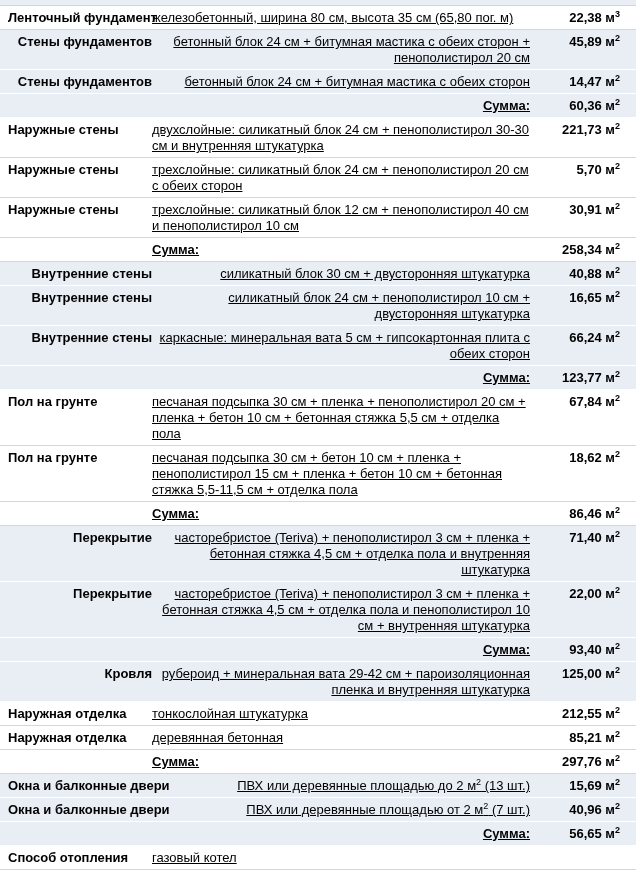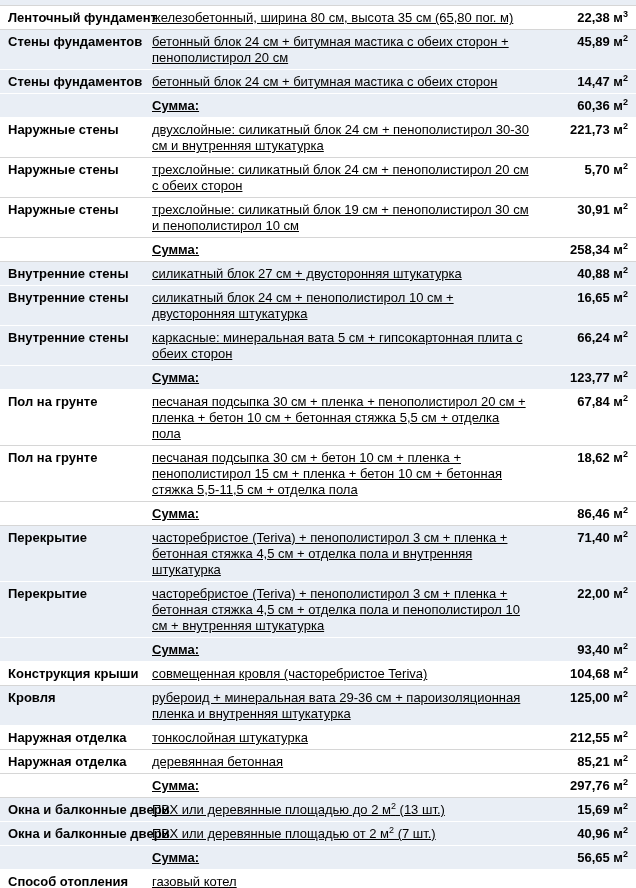--- a/index.html
+++ b/index.html
@@ -17,7 +17,7 @@
   tr.shaded td { background:var(--shade); border-bottom-color:#ffffff; }
   td.cat { font-weight:bold; padding-left:8px; white-space:nowrap; overflow:visible; }
   td.desc { padding-right:14px;text-decoration:underline; }
-  td.val { text-align:right; font-weight:bold; white-space:nowrap; padding-right:8px; }
+  td.val { text-align:right; font-weight:bold; white-space:nowrap; padding-right:16px; }
   tr.sum td.desc { font-weight:bold;margin-left:10px; }
   sup { font-size:9px; line-height:0; }
 </style>

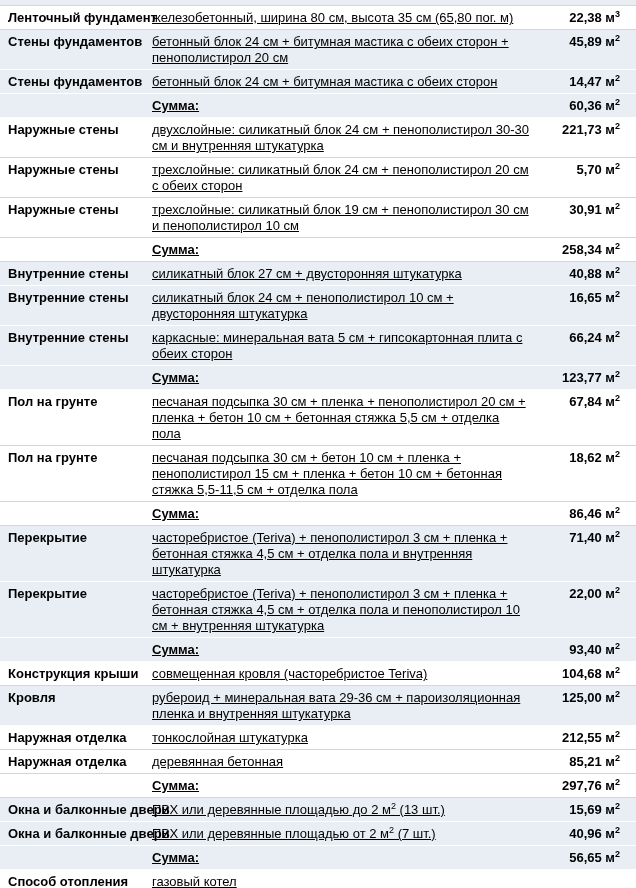--- a/index.html
+++ b/index.html
@@ -14,7 +14,7 @@
     vertical-align:top; line-height:16px; padding:4px 0 3px;
     border-bottom:1px solid var(--border);
   }
-  tr.shaded td { background:var(--shade); border-bottom-color:#ffffff; }
+  tr.shaded td { background:var(--shade); border-bottom-color:#ffffff;text-align:right; }
   td.cat { font-weight:bold; padding-left:8px; white-space:nowrap; overflow:visible; }
   td.desc { padding-right:14px;text-decoration:underline; }
   td.val { text-align:right; font-weight:bold; white-space:nowrap; padding-right:16px; }

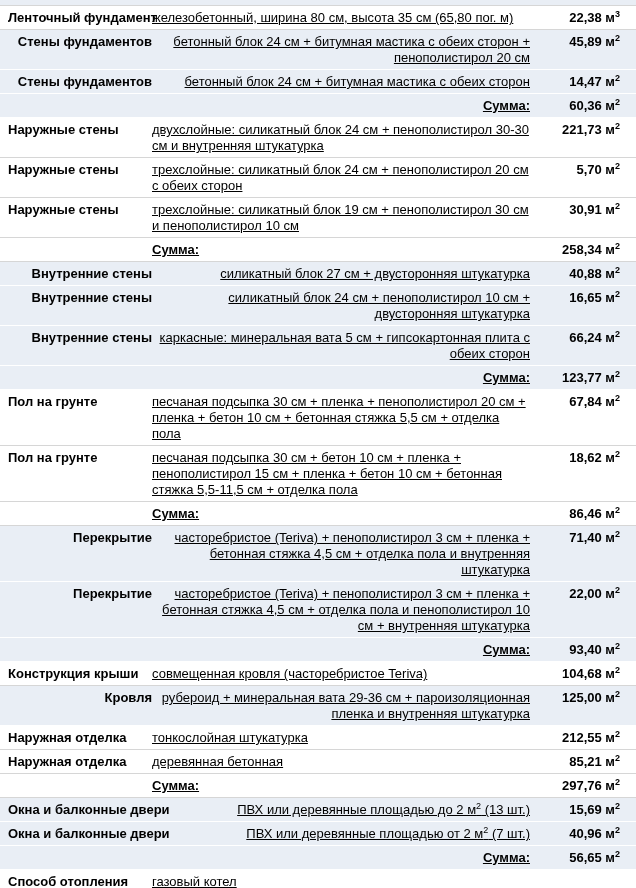--- a/index.html
+++ b/index.html
@@ -65,7 +65,7 @@
       </tr>
       <tr>
         <td class="cat">Наружные стены</td>
-        <td class="desc">трехслойные: силикатный блок 19 см + пенополистирол 30 см и пенополистирол 10 см</td>
+        <td class="desc">трехслойные: силикатный блок 12 см + пенополистирол 40 см и пенополистирол 10 см</td>
         <td class="val">30,91 м<sup>2</sup></td>
       </tr>
       <tr class="sum">

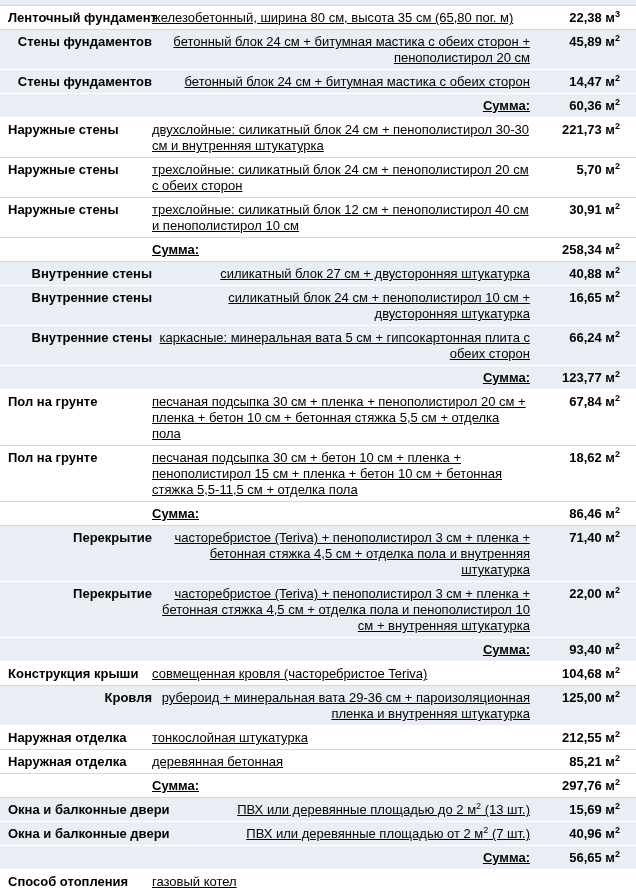--- a/index.html
+++ b/index.html
@@ -75,7 +75,7 @@
       </tr>
       <tr class="shaded">
         <td class="cat">Внутренние стены</td>
-        <td class="desc">силикатный блок 27 см + двусторонняя штукатурка</td>
+        <td class="desc">силикатный блок 30 см + двусторонняя штукатурка</td>
         <td class="val">40,88 м<sup>2</sup></td>
       </tr>
       <tr class="shaded">

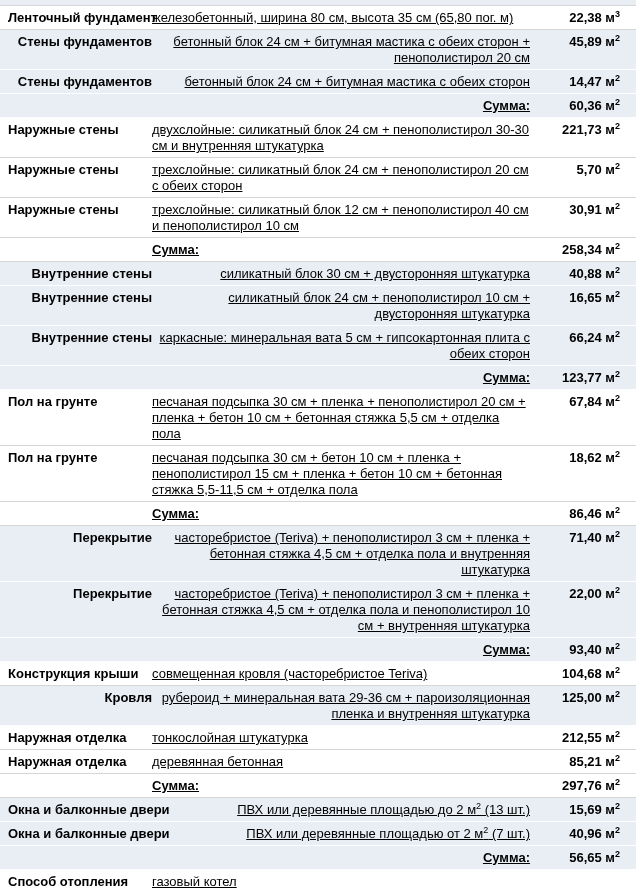--- a/index.html
+++ b/index.html
@@ -123,11 +123,6 @@
         <td class="desc">Сумма:</td>
         <td class="val">93,40 м<sup>2</sup></td>
       </tr>
-      <tr>
-        <td class="cat">Конструкция крыши</td>
-        <td class="desc">совмещенная кровля (часторебристое Teriva)</td>
-        <td class="val">104,68 м<sup>2</sup></td>
-      </tr>
       <tr class="shaded">
         <td class="cat">Кровля</td>
         <td class="desc">рубероид + минеральная вата 29-36 см + пароизоляционная пленка и внутренняя штукатурка</td>

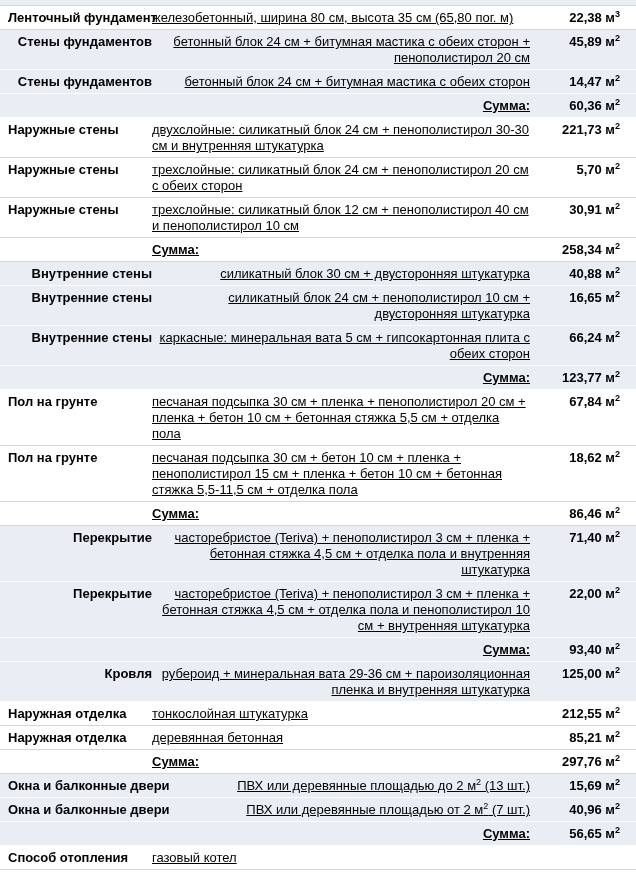--- a/index.html
+++ b/index.html
@@ -125,7 +125,7 @@
       </tr>
       <tr class="shaded">
         <td class="cat">Кровля</td>
-        <td class="desc">рубероид + минеральная вата 29-36 см + пароизоляционная пленка и внутренняя штукатурка</td>
+        <td class="desc">рубероид + минеральная вата 29-42 см + пароизоляционная пленка и внутренняя штукатурка</td>
         <td class="val">125,00 м<sup>2</sup></td>
       </tr>
       <tr>

